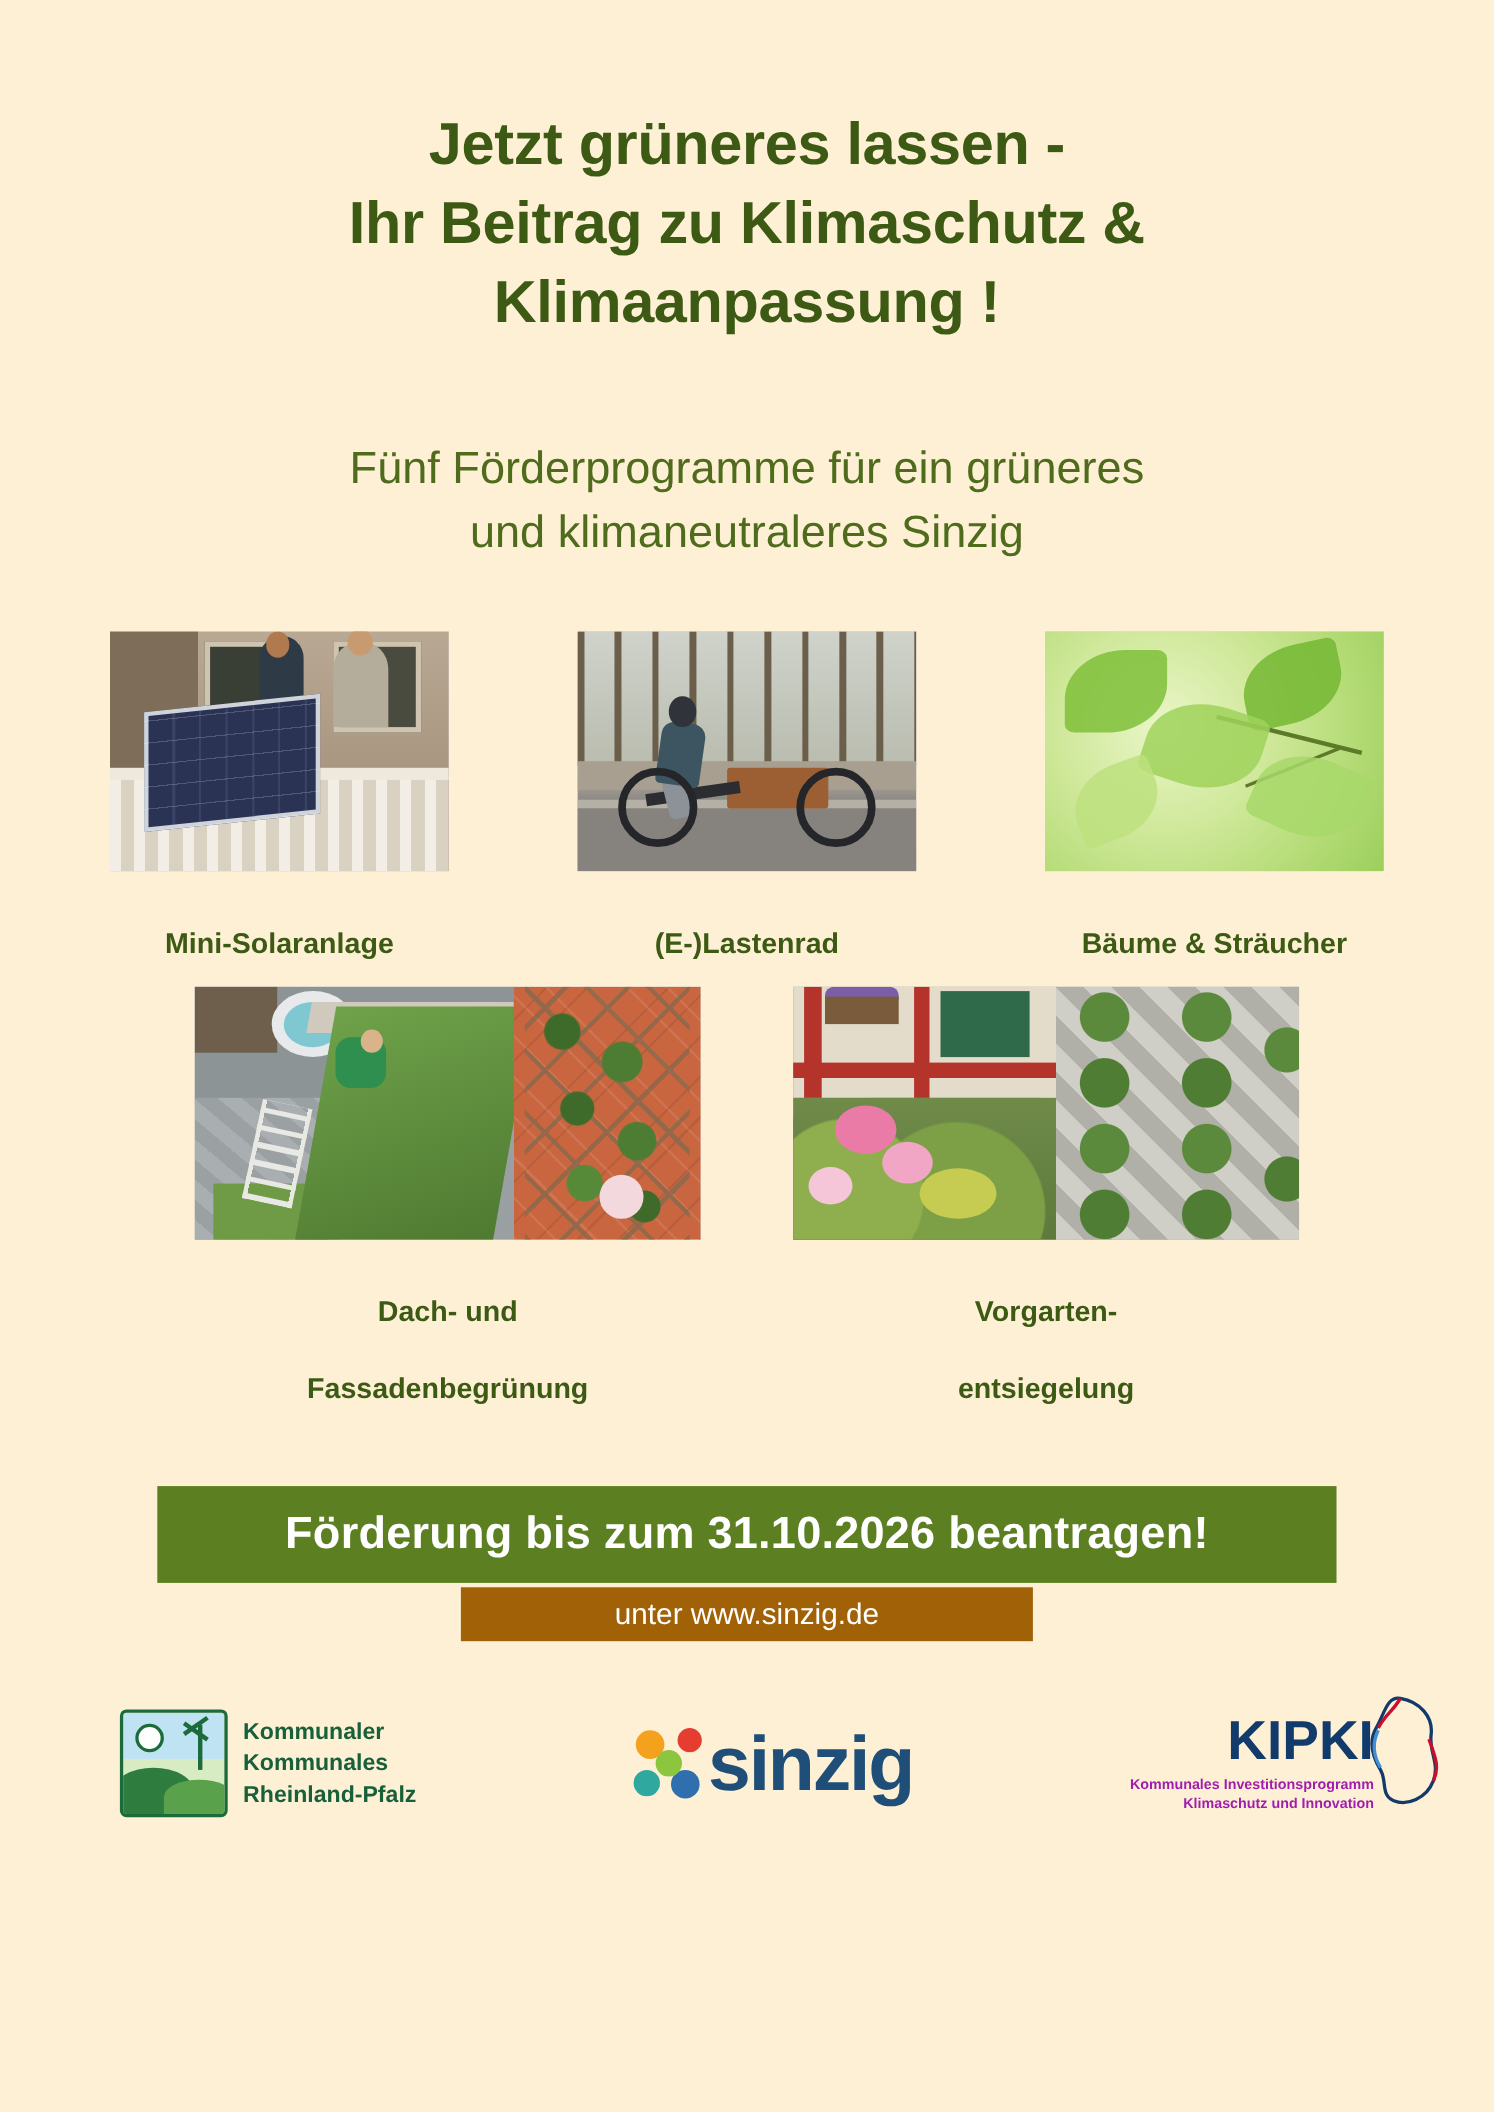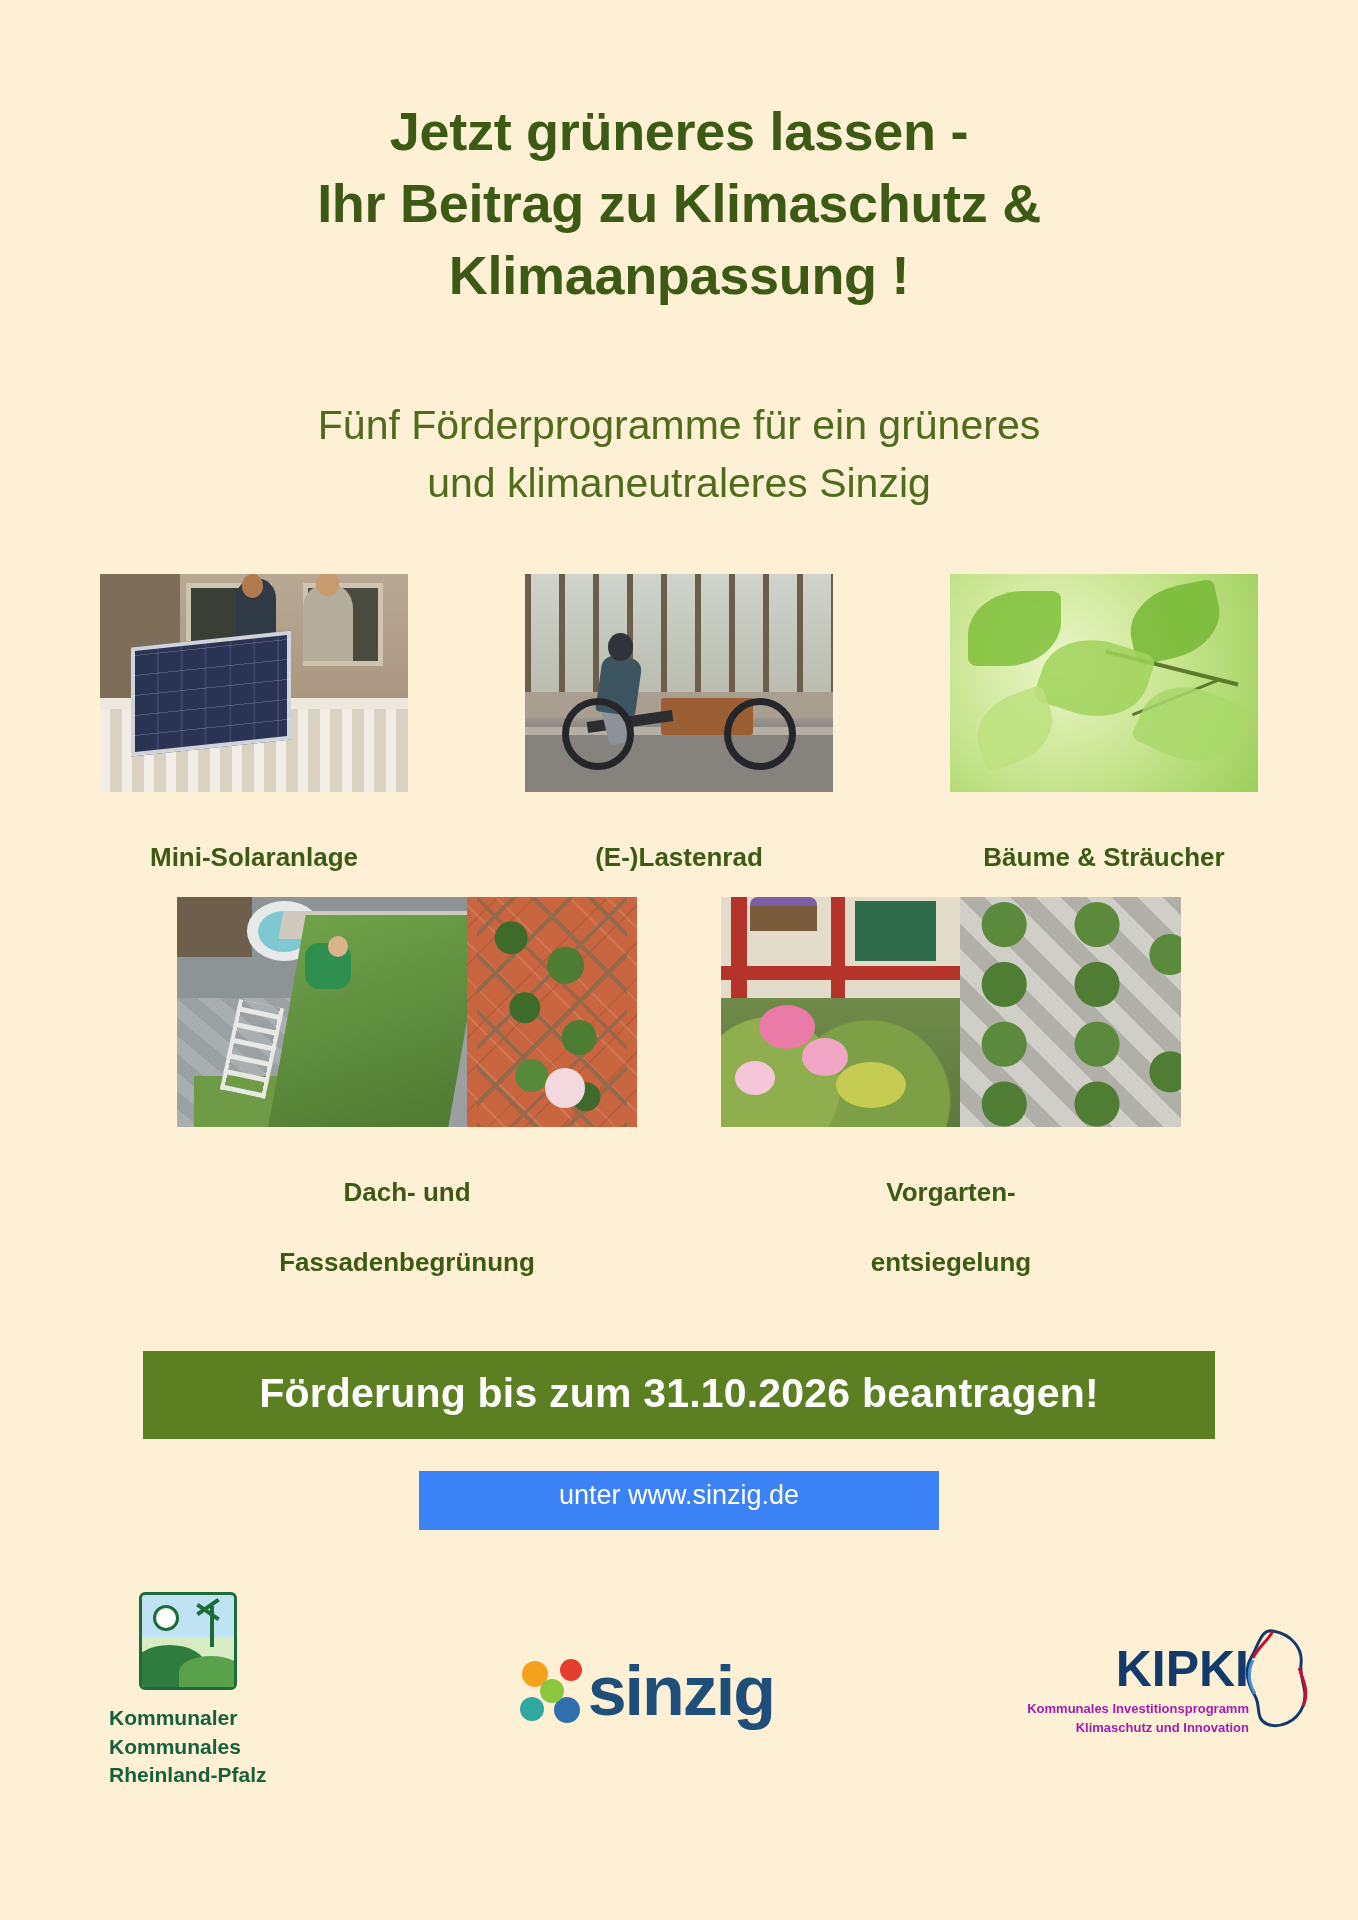--- a/index.html
+++ b/index.html
@@ -218,13 +218,13 @@
     letter-spacing: .2px;
   }
   .cta-sub {
-    margin-top: 32px;
+    margin-top: 4px;
     width: 520px;
-    background: #3b82f6;
+    background: #a16207;
     color: #ffffff;
     font-size: 27px;
     text-align: center;
-    padding: 9px 0 19px 0;
+    padding: 9px 0 9px 0;
     box-sizing: border-box;
   }
 

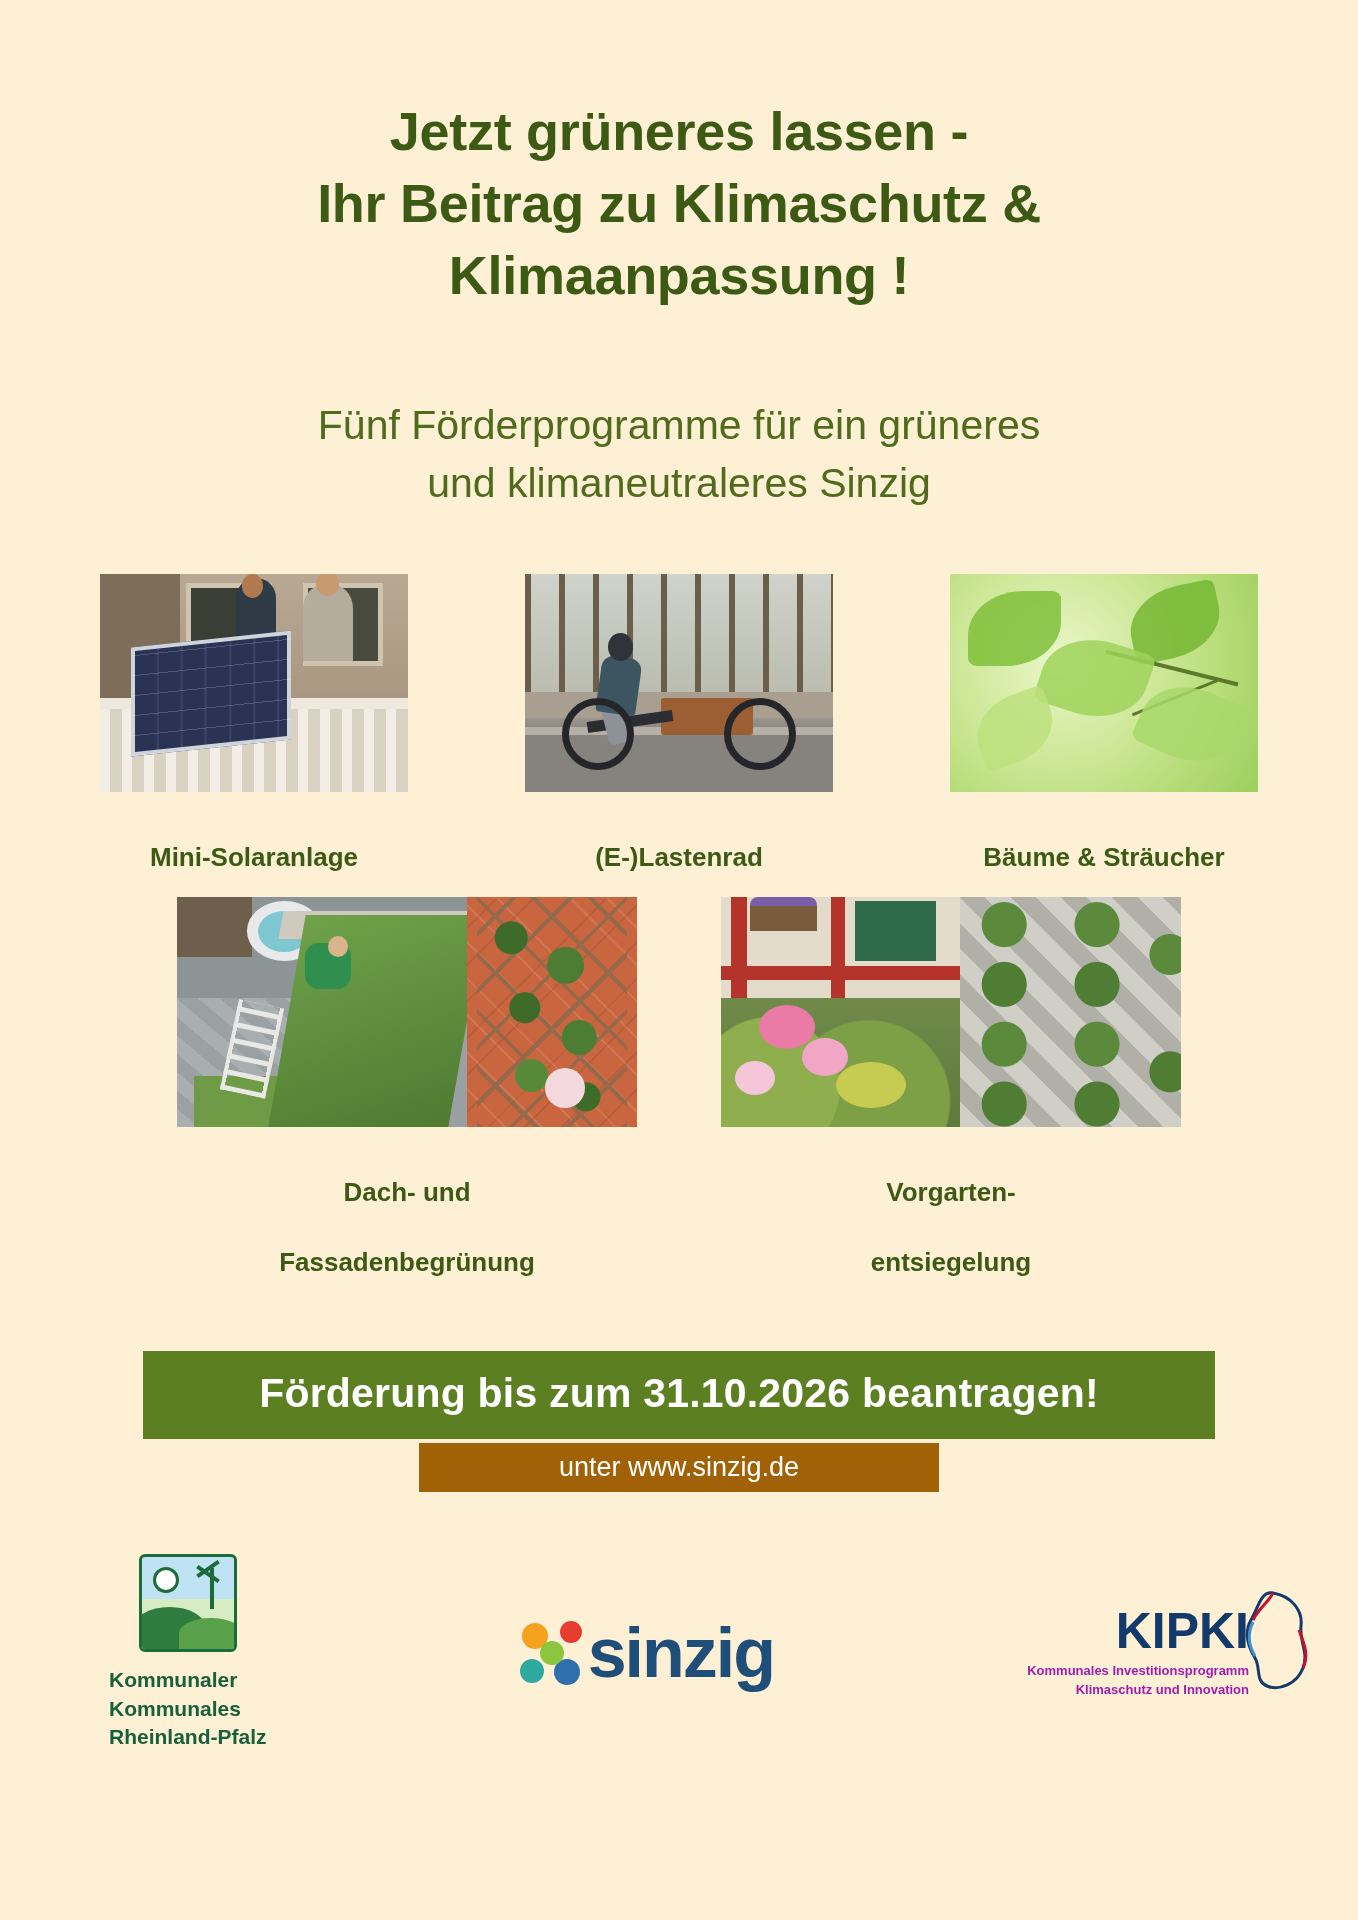--- a/index.html
+++ b/index.html
@@ -238,7 +238,7 @@
     padding: 0 20px;
     box-sizing: border-box;
   }
-  .logo-kkp { display: flex; align-items: center; gap: 14px; flex-direction: column; }
+  .logo-kkp { display: flex; align-items: center; gap: 14px; }
   .kkp-mark {
     width: 92px; height: 92px; border: 3px solid #1c6b3a; border-radius: 6px;
     position: relative; overflow: hidden; background: linear-gradient(#bfe3f2 0 46%, #d8ecc4 46% 100%);

